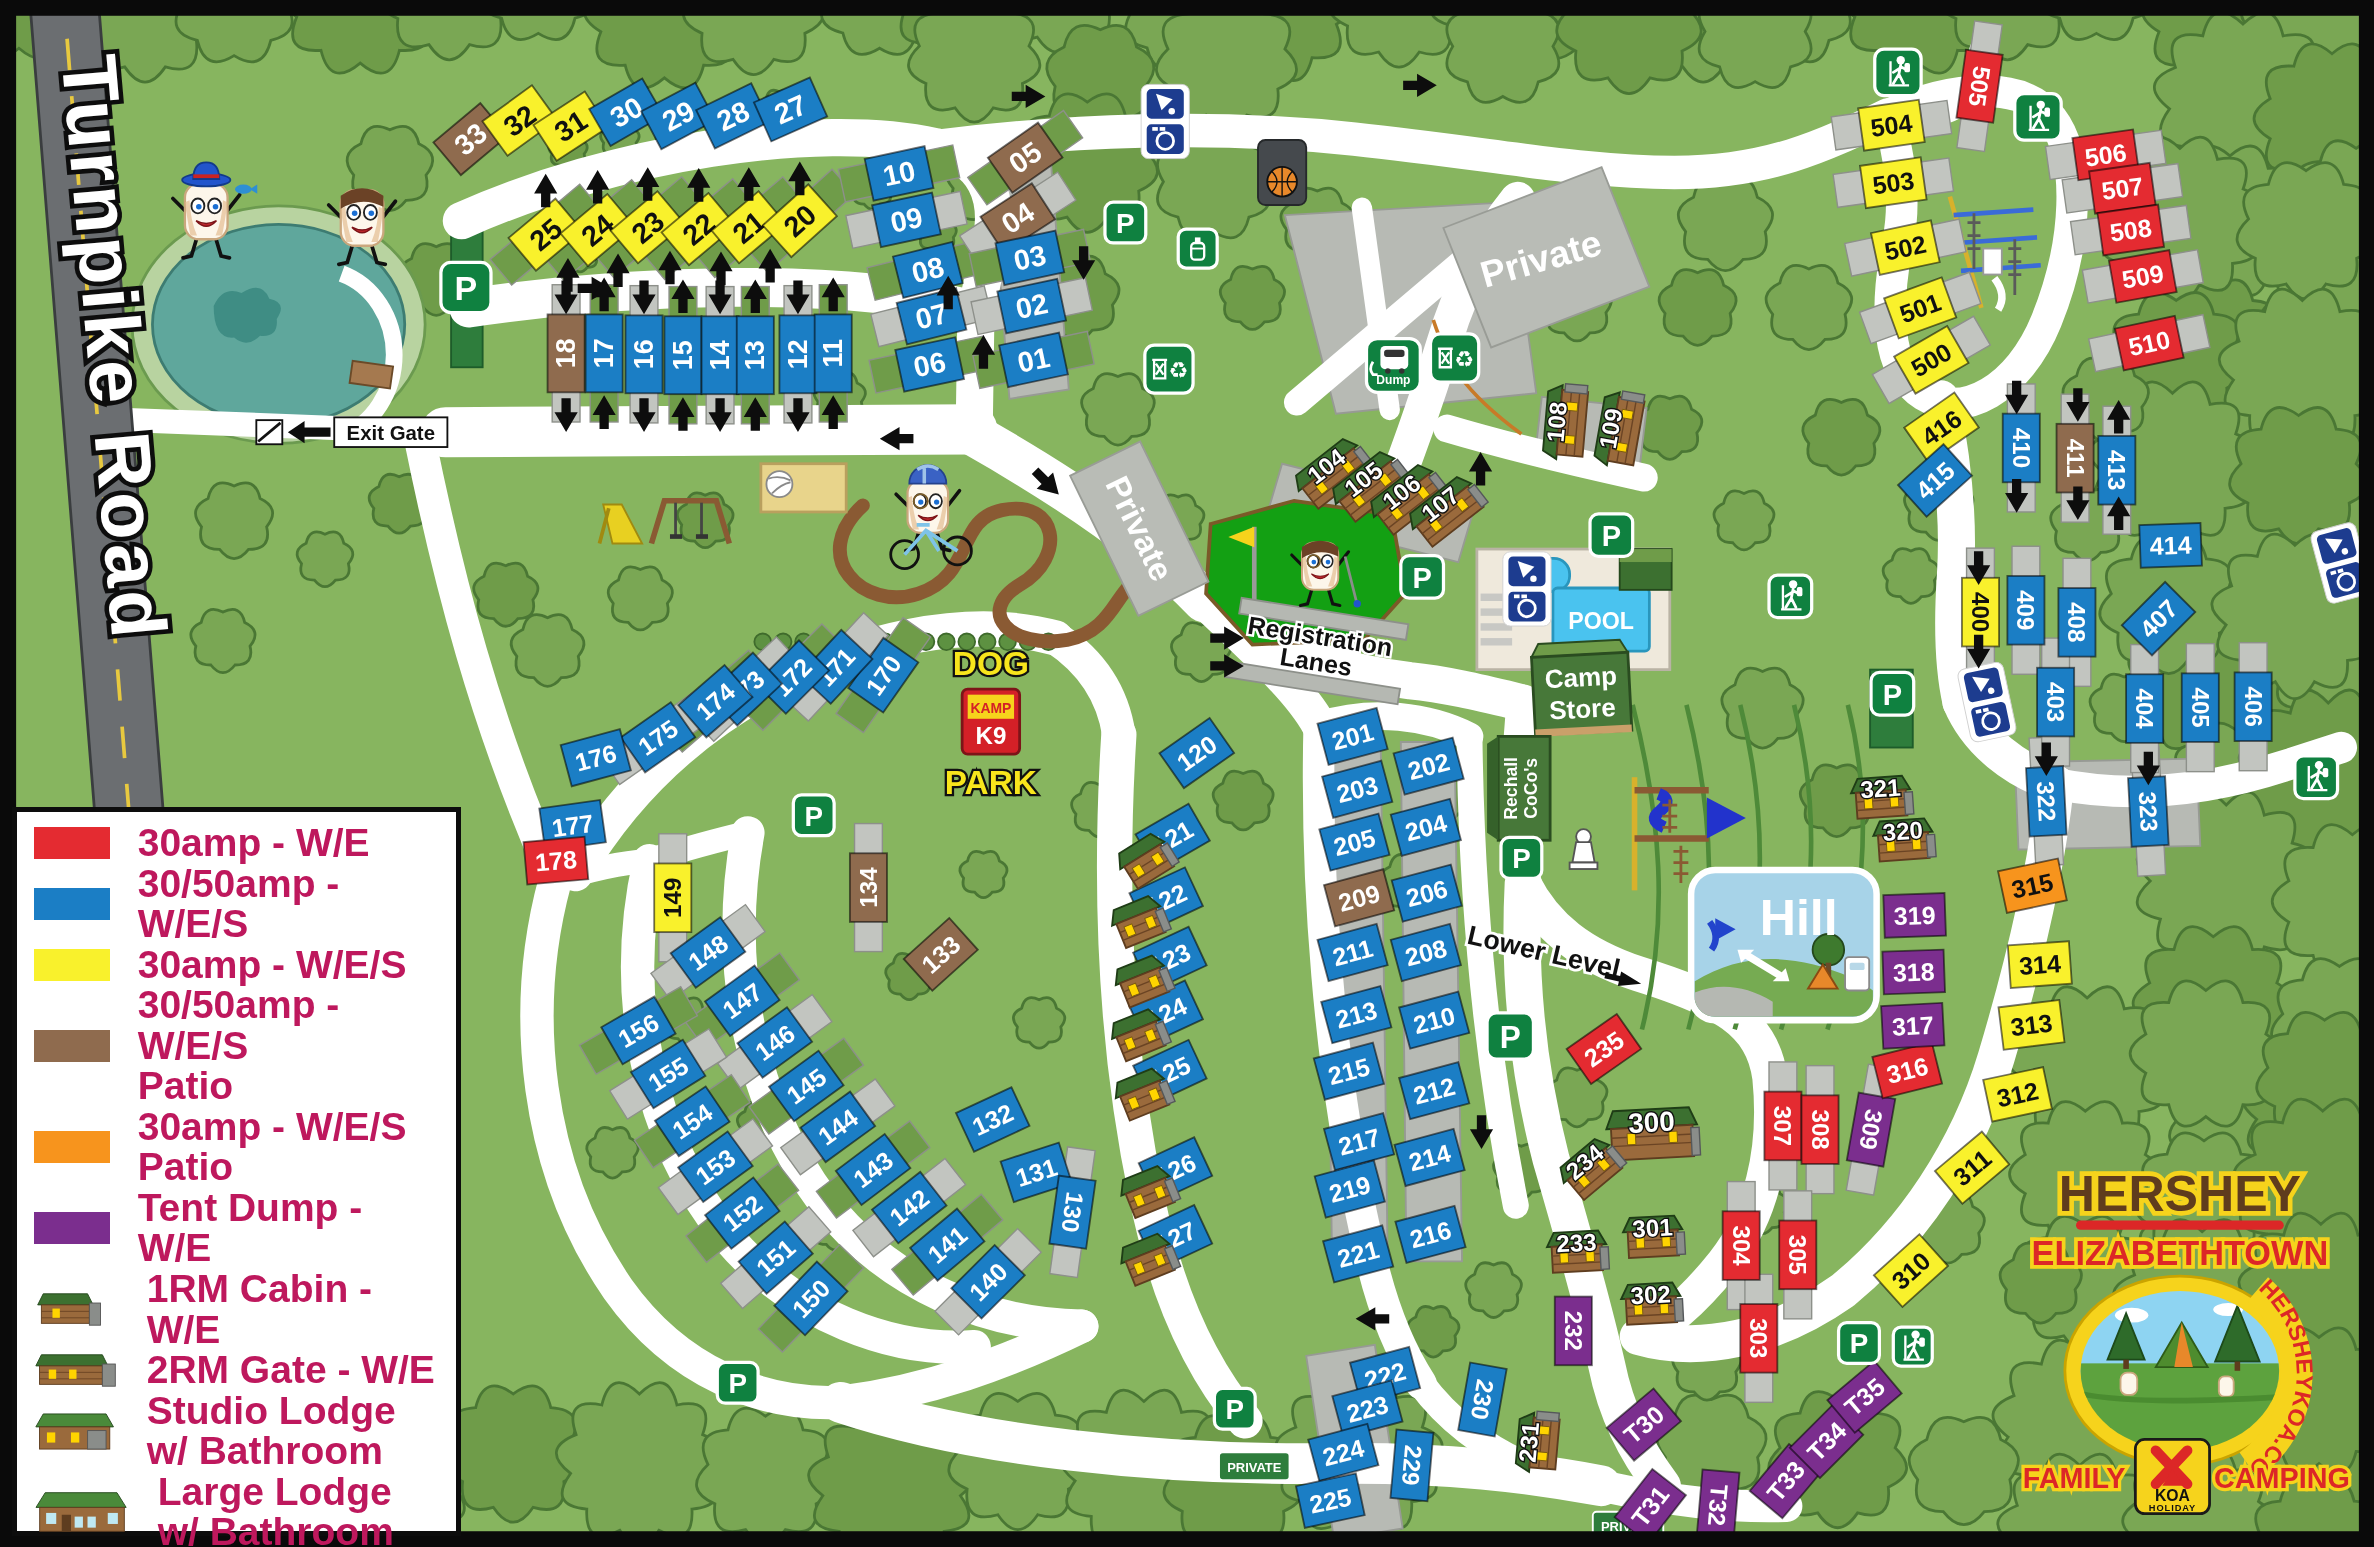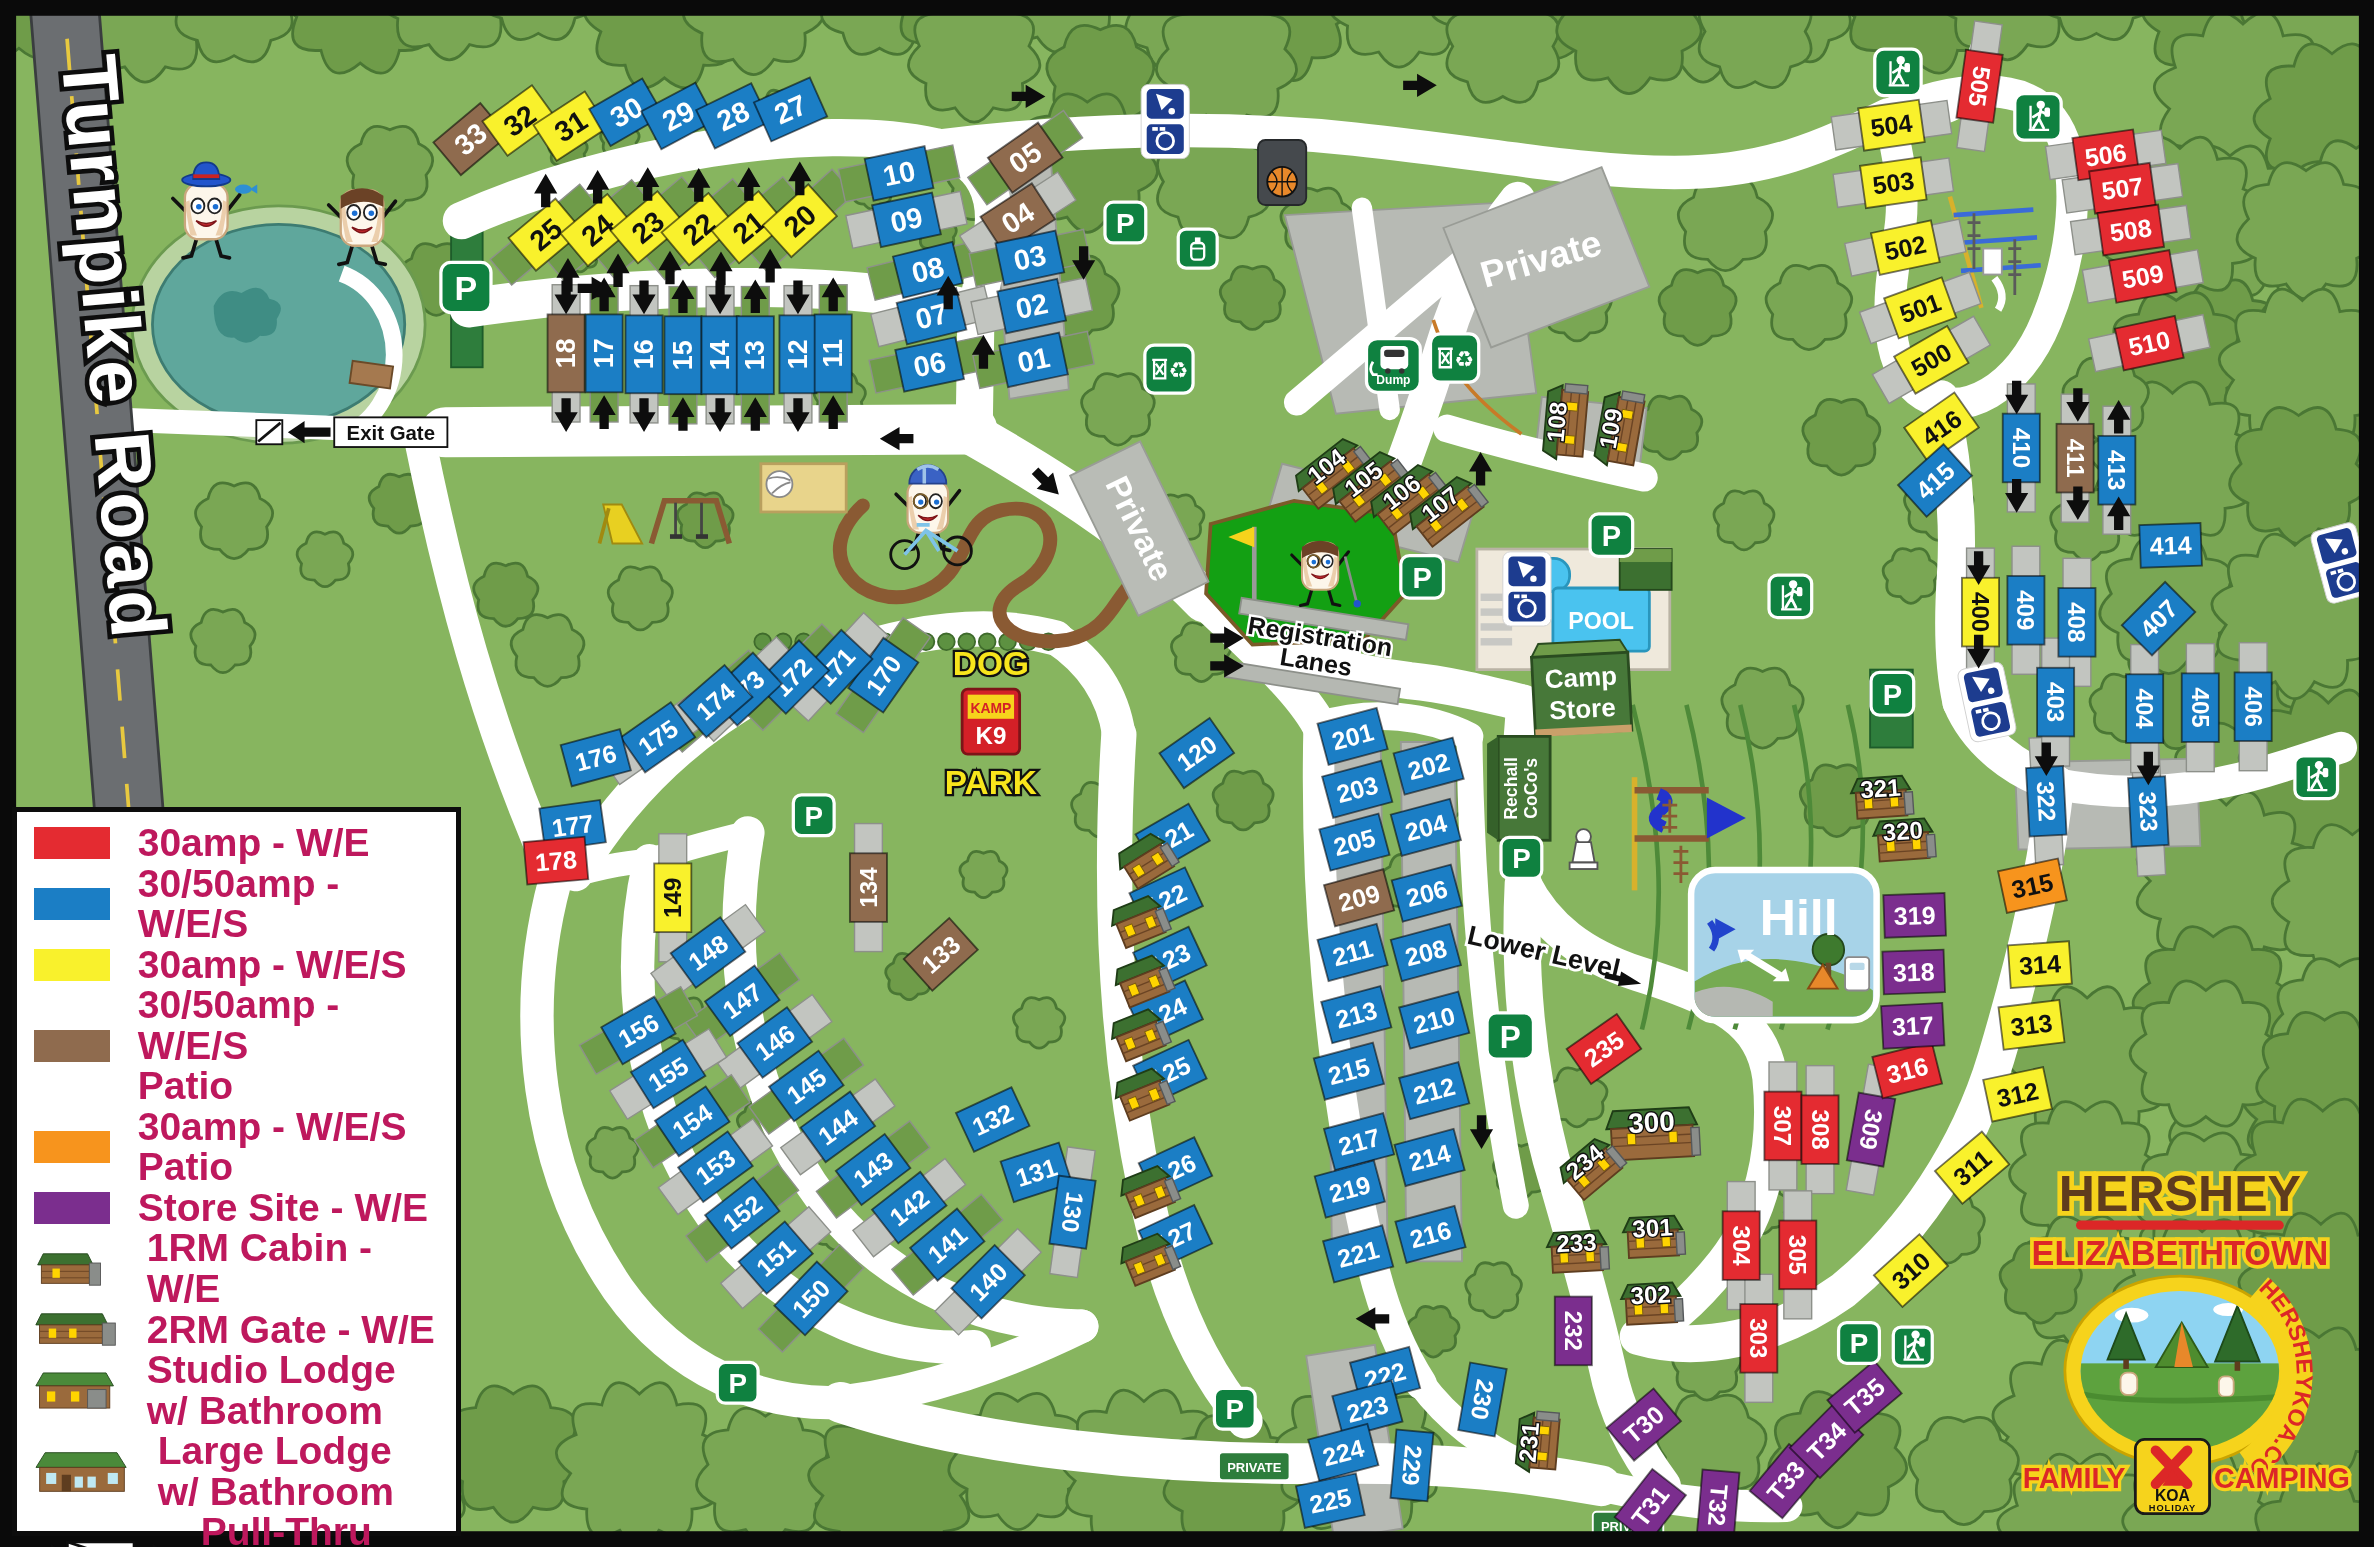--- a/index.html
+++ b/index.html
@@ -1610,7 +1610,7 @@
       </div>
   <div class="lrow">
         <div class="sw" style="background: rgb(123, 46, 142);"></div>
-        <div class="ltxt">Store Site - W/E</div>
+        <div class="ltxt">Tent Dump - W/E</div>
       </div>
   <div class="lrow">
         <div class="lic">

